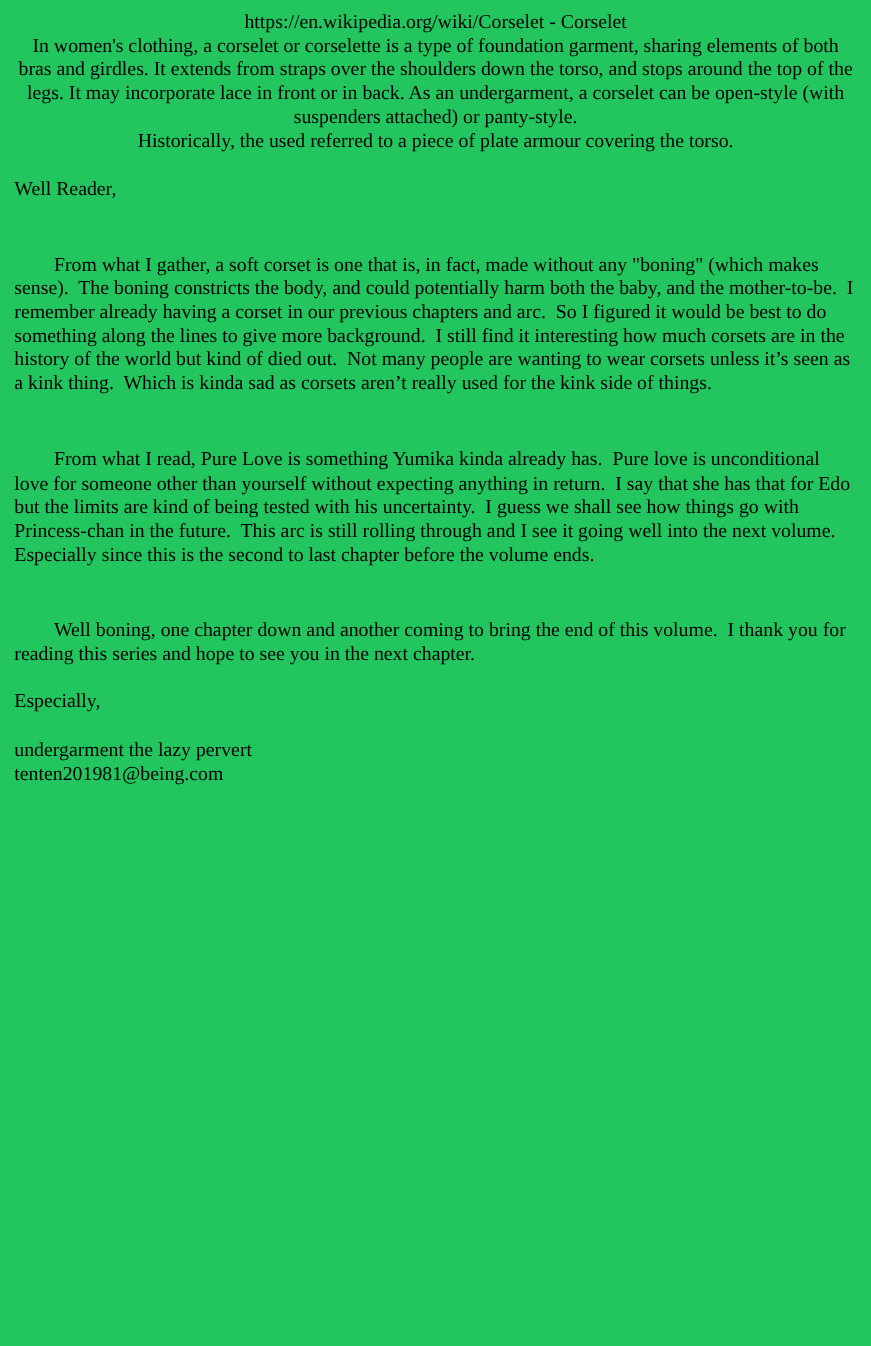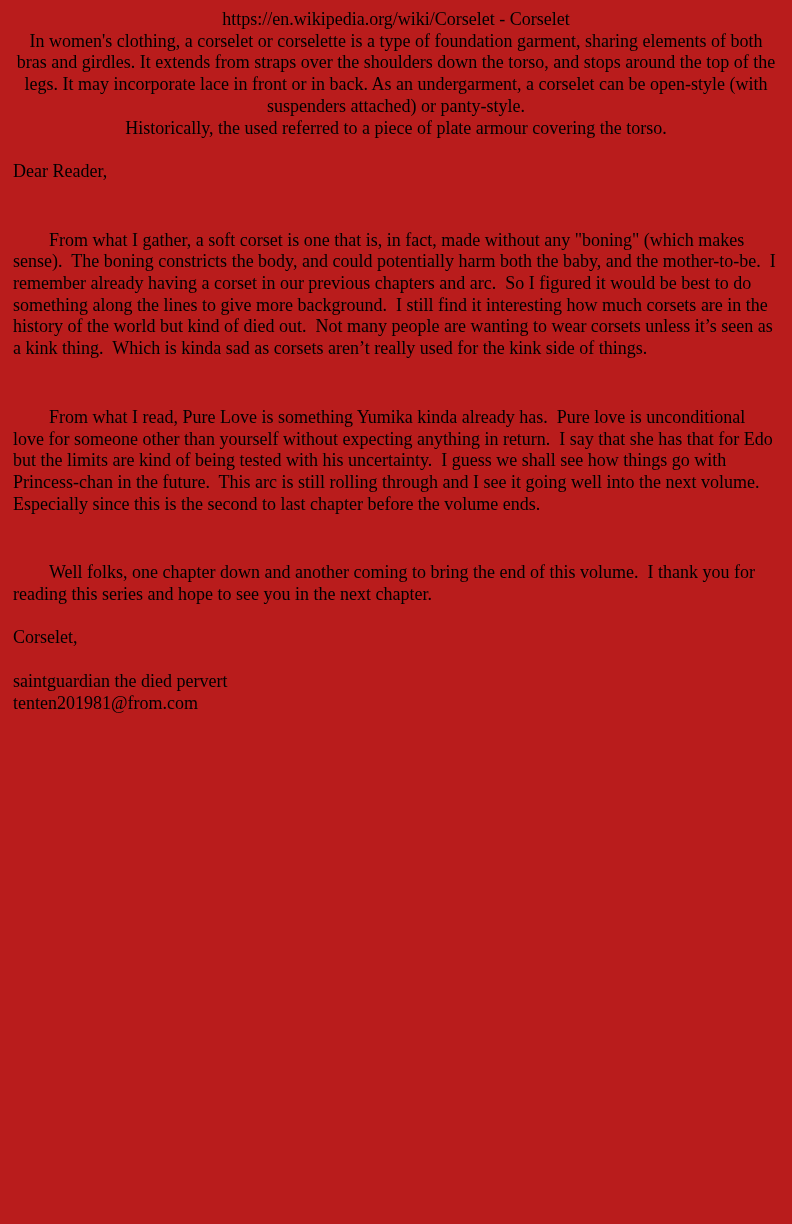--- a/index.html
+++ b/index.html
@@ -21,7 +21,7 @@
     width: 792px;
     height: 1224px;
     padding: 9px 13px 0 13px;
-    background: #b91c1c;
+    background: #22c55e;
   }
   p {
     margin: 0;

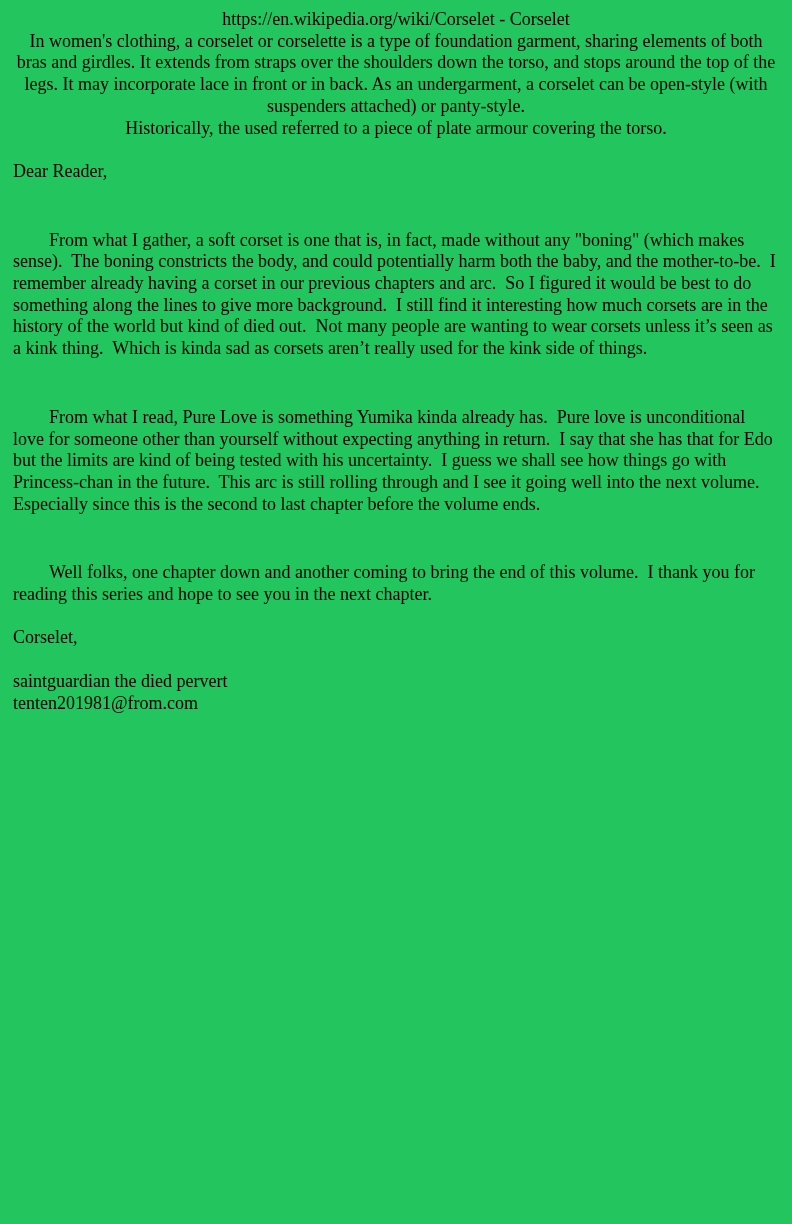--- a/index.html
+++ b/index.html
@@ -46,7 +46,7 @@
   </header>
 
   <main class="letter">
-    <p class="salutation">Dear Reader,</p>
+    <p class="salutation">Well Reader,</p>
 
     <p class="para">From what I gather, a soft corset is one that is, in fact, made without any "boning" (which makes sense).  The boning constricts the body, and could potentially harm both the baby, and the mother-to-be.  I remember already having a corset in our previous chapters and arc.  So I figured it would be best to do something along the lines to give more background.  I still find it interesting how much corsets are in the history of the world but kind of died out.  Not many people are wanting to wear corsets unless it’s seen as a kink thing.  Which is kinda sad as corsets aren’t really used for the kink side of things.</p>
 

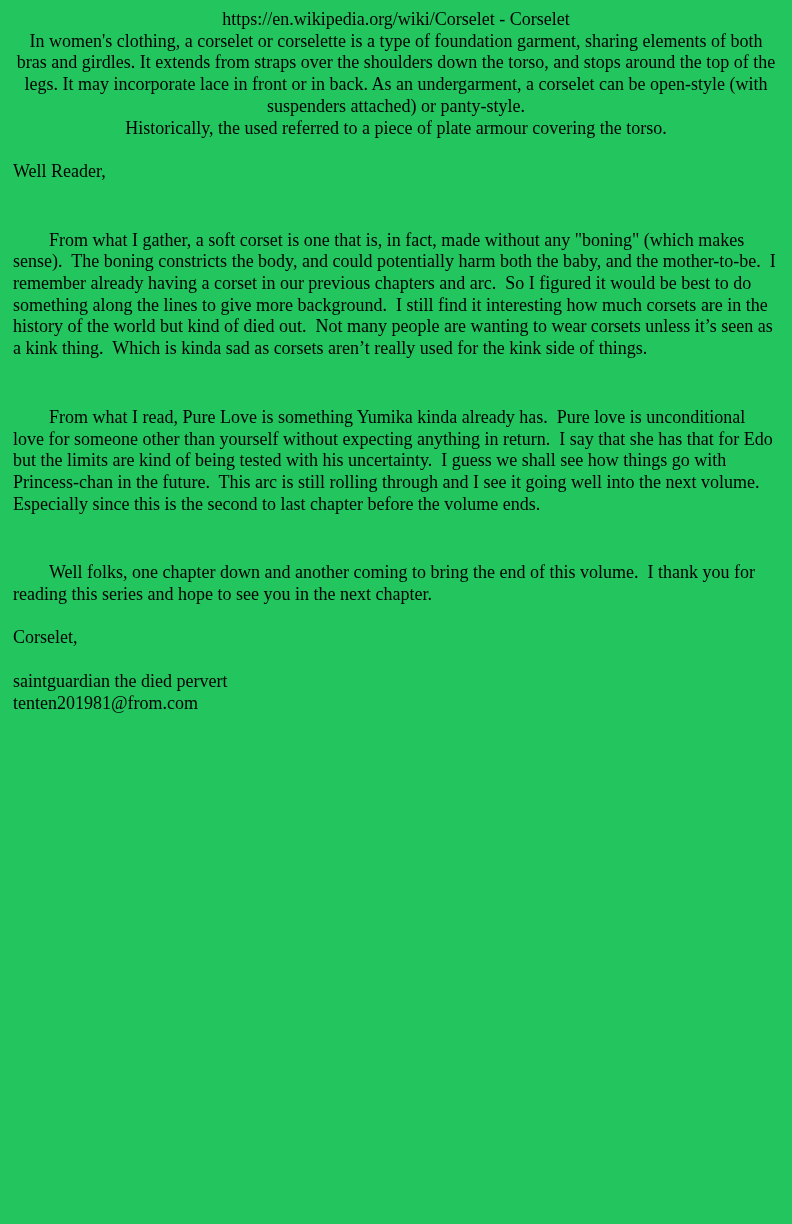--- a/index.html
+++ b/index.html
@@ -52,7 +52,7 @@
 
     <p class="para">From what I read, Pure Love is something Yumika kinda already has.  Pure love is unconditional love for someone other than yourself without expecting anything in return.  I say that she has that for Edo but the limits are kind of being tested with his uncertainty.  I guess we shall see how things go with Princess-chan in the future.  This arc is still rolling through and I see it going well into the next volume.  Especially since this is the second to last chapter before the volume ends.</p>
 
-    <p class="para">Well folks, one chapter down and another coming to bring the end of this volume.  I thank you for reading this series and hope to see you in the next chapter.</p>
+    <p class="para">Well boning, one chapter down and another coming to bring the end of this volume.  I thank you for reading this series and hope to see you in the next chapter.</p>
 
     <p class="closing">Corselet,</p>
 

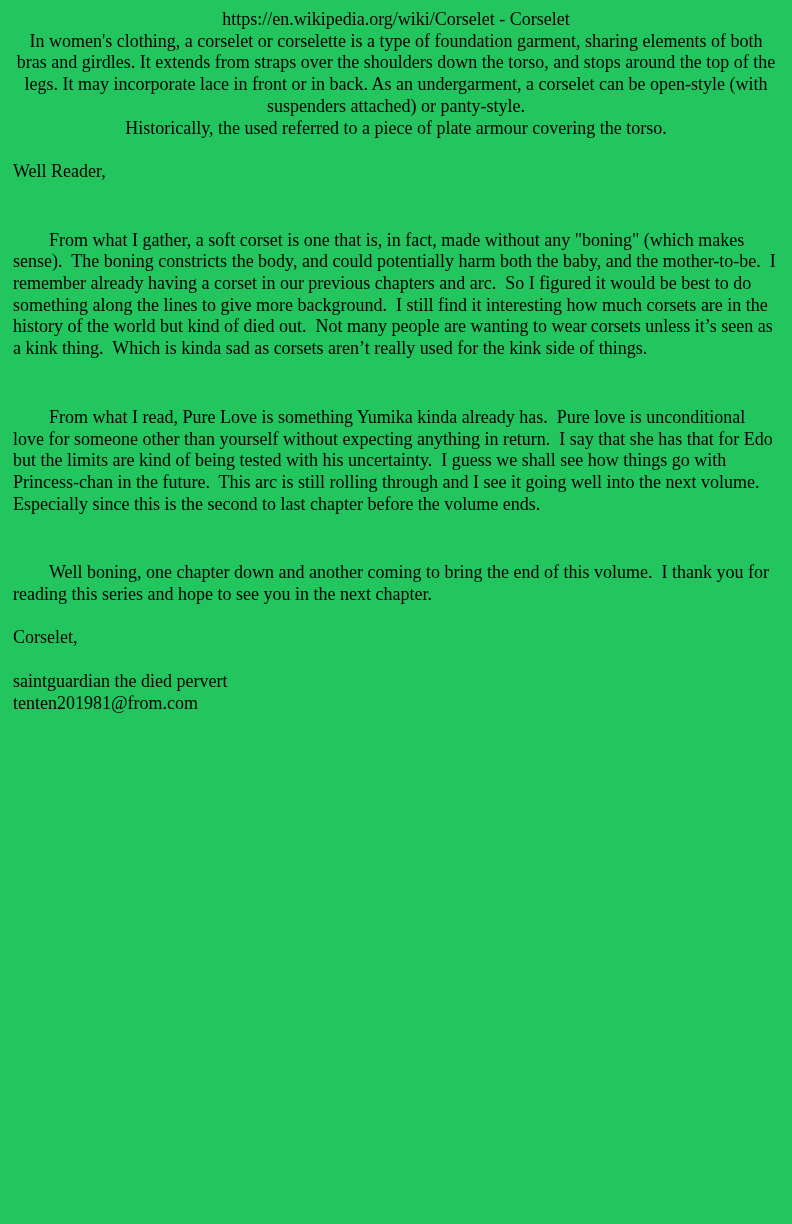--- a/index.html
+++ b/index.html
@@ -54,7 +54,7 @@
 
     <p class="para">Well boning, one chapter down and another coming to bring the end of this volume.  I thank you for reading this series and hope to see you in the next chapter.</p>
 
-    <p class="closing">Corselet,</p>
+    <p class="closing">Especially,</p>
 
     <div class="signature">
       <p>saintguardian the died pervert</p>

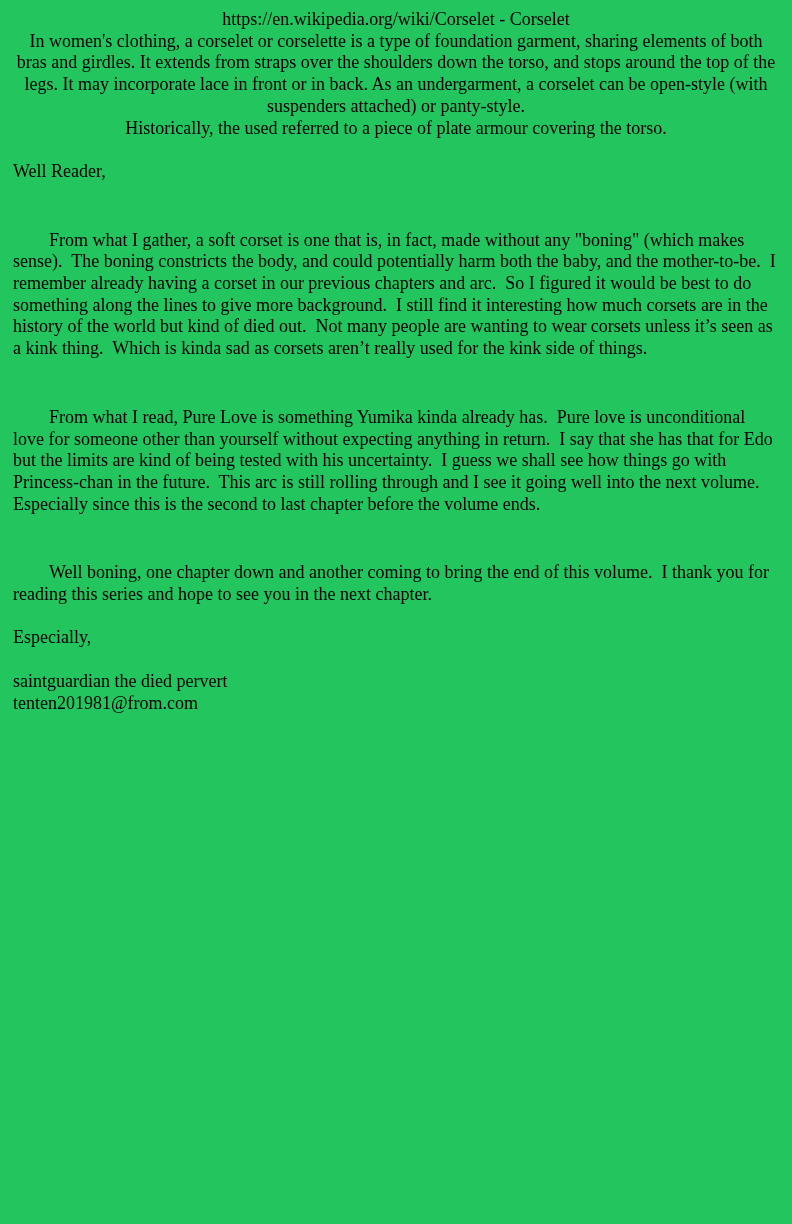--- a/index.html
+++ b/index.html
@@ -57,7 +57,7 @@
     <p class="closing">Especially,</p>
 
     <div class="signature">
-      <p>saintguardian the died pervert</p>
+      <p>undergarment the lazy pervert</p>
       <p>tenten201981@from.com</p>
     </div>
   </main>

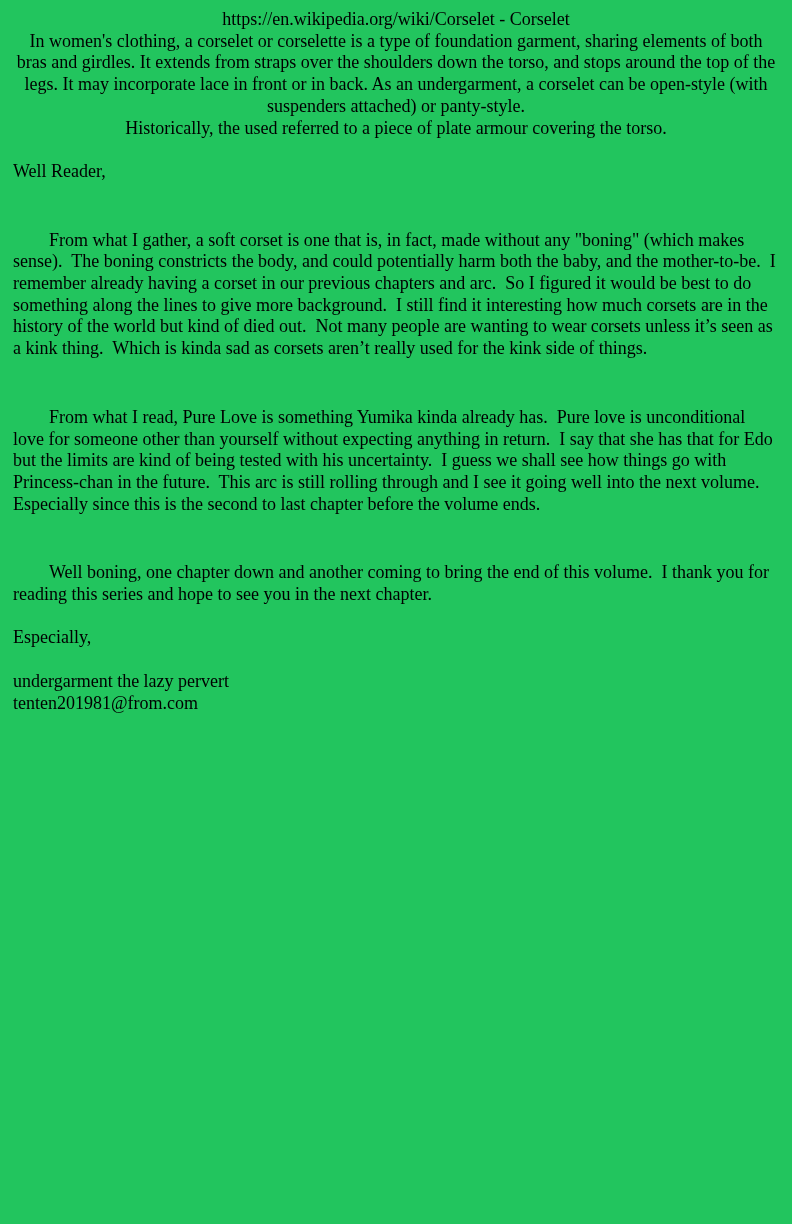--- a/index.html
+++ b/index.html
@@ -58,7 +58,7 @@
 
     <div class="signature">
       <p>undergarment the lazy pervert</p>
-      <p>tenten201981@from.com</p>
+      <p>tenten201981@being.com</p>
     </div>
   </main>
 

